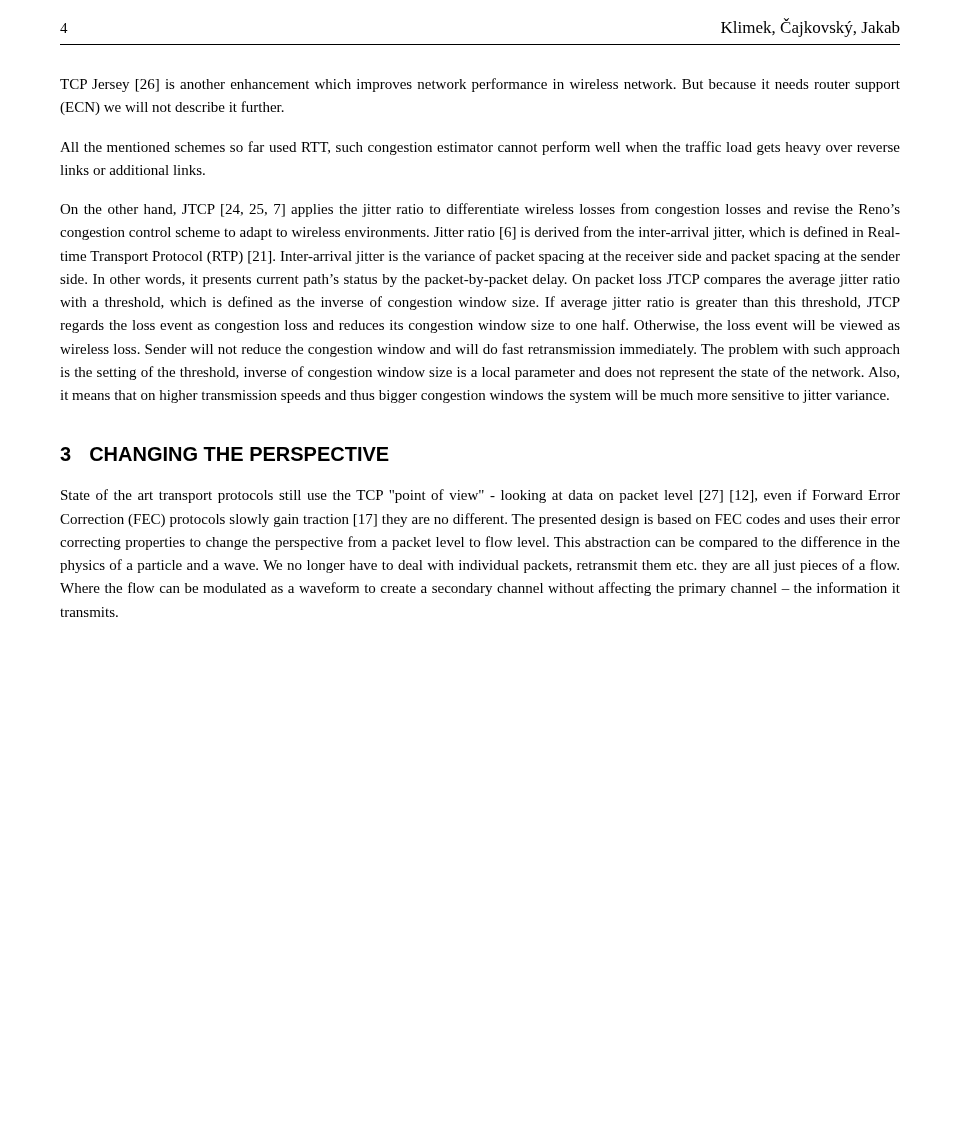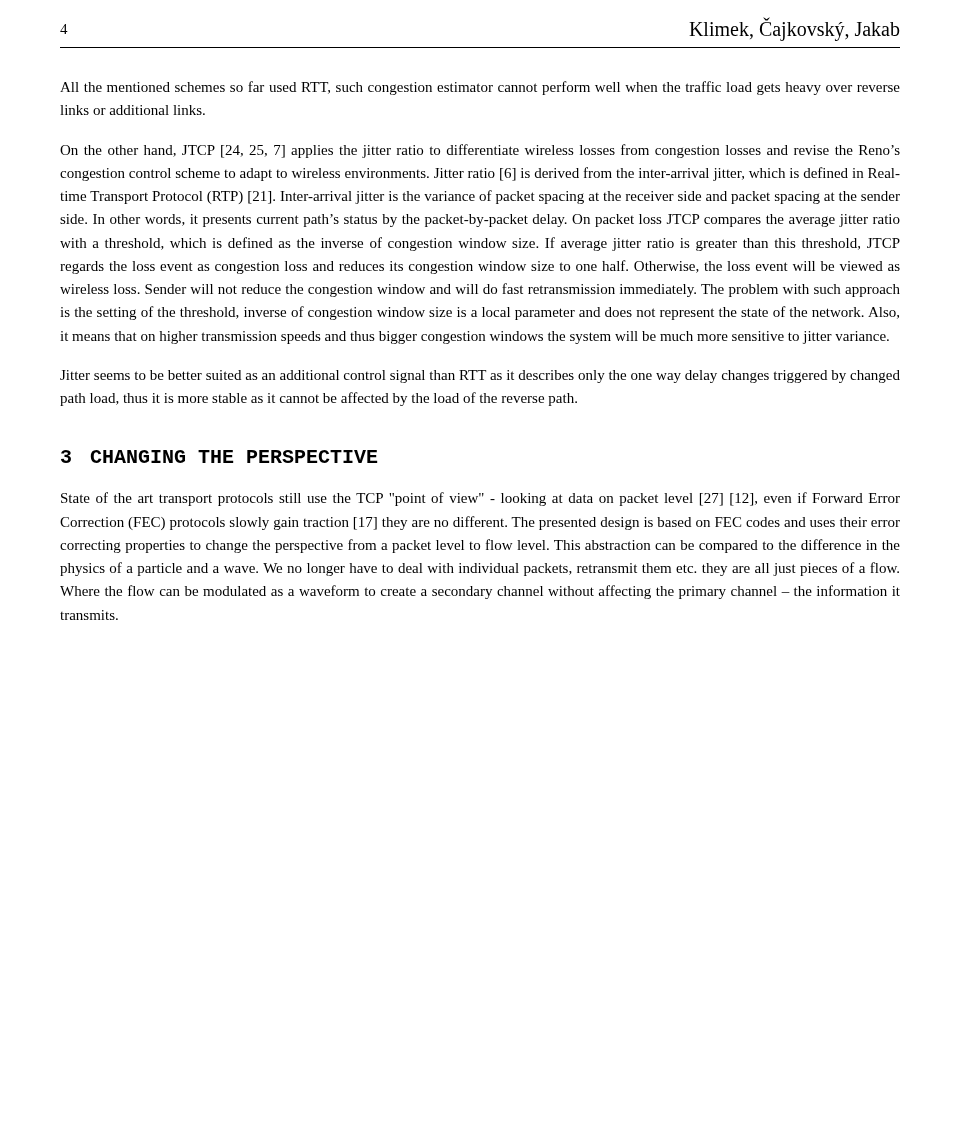--- a/index.html
+++ b/index.html
@@ -39,7 +39,7 @@
     }
 
     .page-author {
-      font-size: 20px;
+      font-size: 17px;
       font-family: "Times New Roman", Times, serif;
       text-align: right;
     }

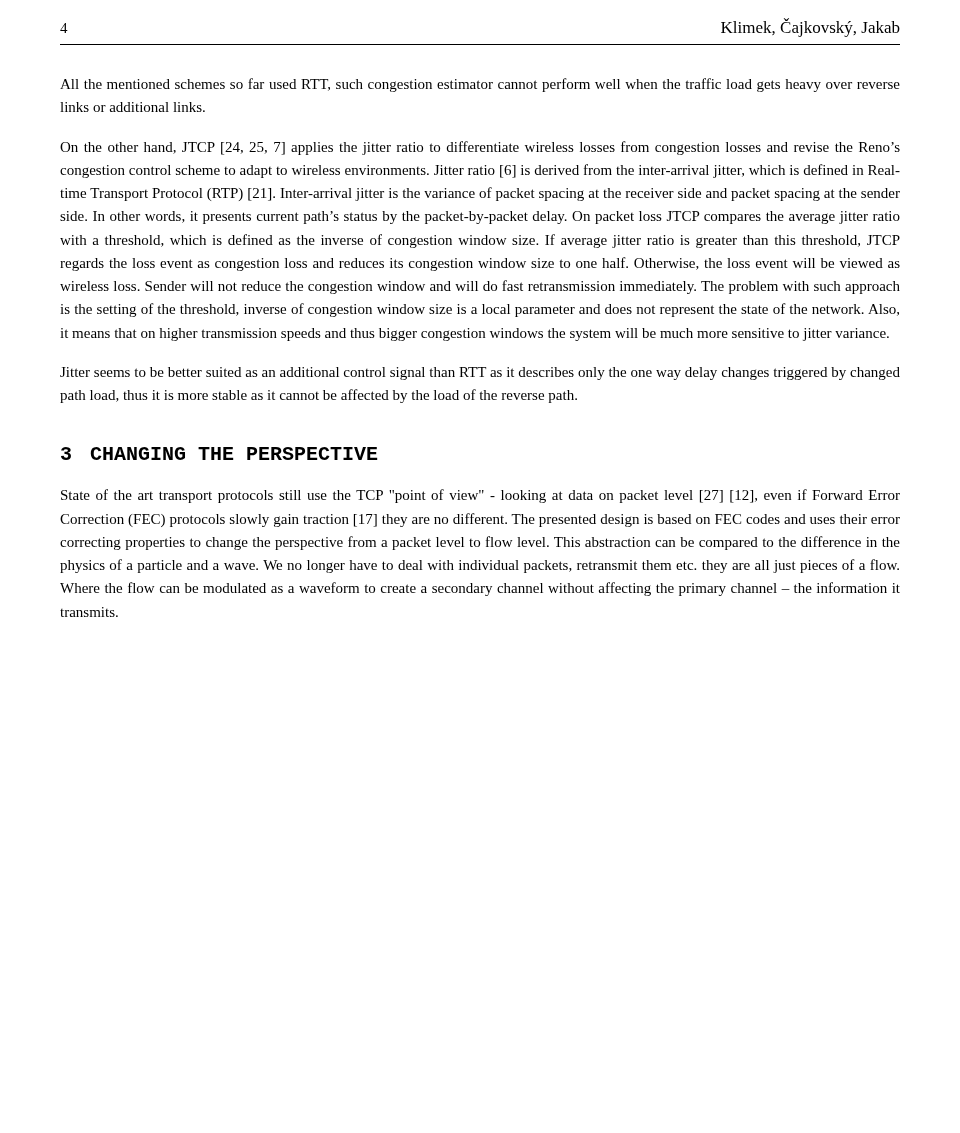--- a/index.html
+++ b/index.html
@@ -75,6 +75,7 @@
     <span class="page-author">Klimek, Čajkovský, Jakab</span>
   </div>
 
+  <p class="paragraph">TCP Jersey [26] is another enhancement which improves network performance in wireless network. But because it needs router support (ECN) we will not describe it further.</p>
 
   <p class="paragraph">All the mentioned schemes so far used RTT, such congestion estimator cannot perform well when the traffic load gets heavy over reverse links or additional links.</p>
 

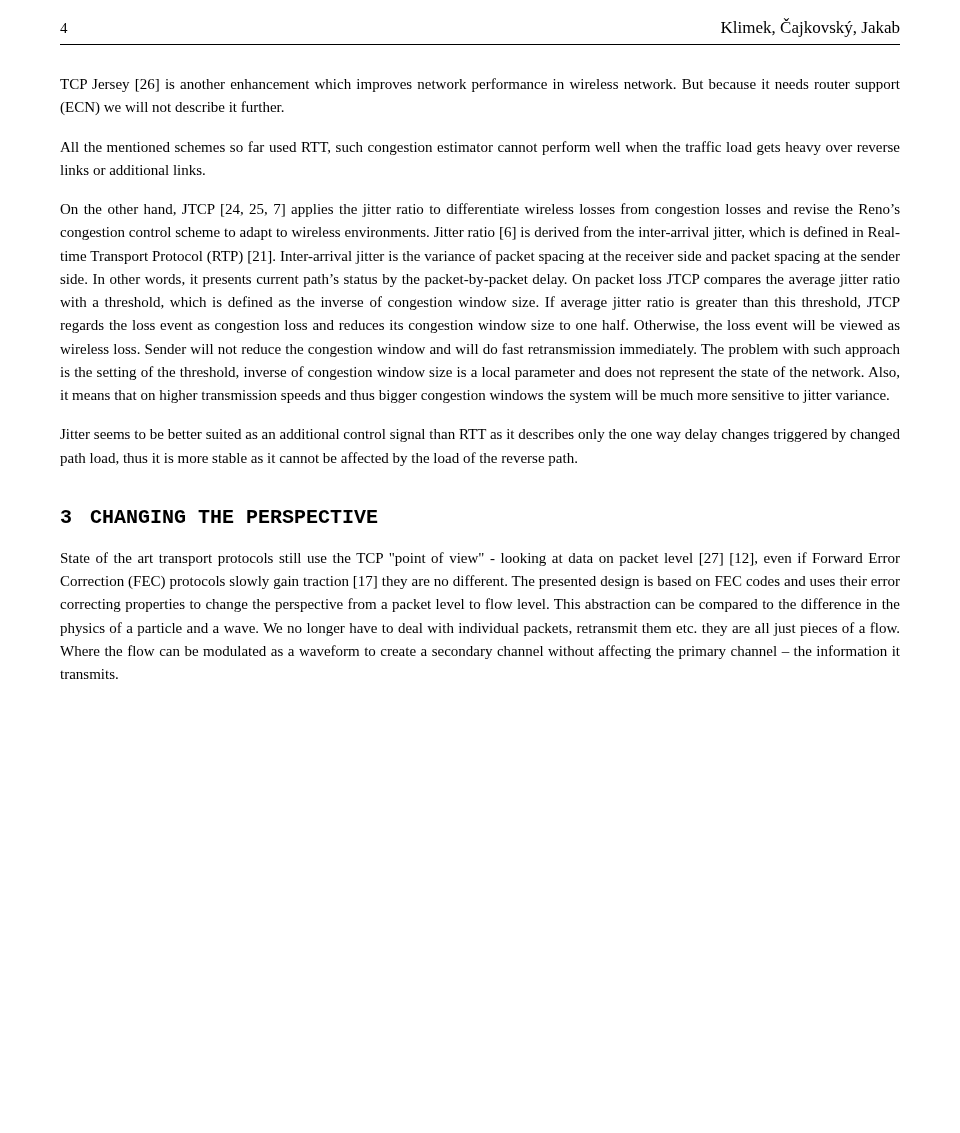--- a/index.html
+++ b/index.html
@@ -81,7 +81,6 @@
 
   <p class="paragraph">On the other hand, JTCP [24, 25, 7] applies the jitter ratio to differentiate wireless losses from congestion losses and revise the Reno’s congestion control scheme to adapt to wireless environments. Jitter ratio [6] is derived from the inter-arrival jitter, which is defined in Real-time Transport Protocol (RTP) [21]. Inter-arrival jitter is the variance of packet spacing at the receiver side and packet spacing at the sender side. In other words, it presents current path’s status by the packet-by-packet delay. On packet loss JTCP compares the average jitter ratio with a threshold, which is defined as the inverse of congestion window size. If average jitter ratio is greater than this threshold, JTCP regards the loss event as congestion loss and reduces its congestion window size to one half. Otherwise, the loss event will be viewed as wireless loss. Sender will not reduce the congestion window and will do fast retransmission immediately. The problem with such approach is the setting of the threshold, inverse of congestion window size is a local parameter and does not represent the state of the network. Also, it means that on higher transmission speeds and thus bigger congestion windows the system will be much more sensitive to jitter variance.</p>
 
-  <p class="paragraph">Jitter seems to be better suited as an additional control signal than RTT as it describes only the one way delay changes triggered by changed path load, thus it is more stable as it cannot be affected by the load of the reverse path.</p>
 
   <div class="section-heading">
     <span class="section-number">3</span><span>CHANGING THE PERSPECTIVE</span>

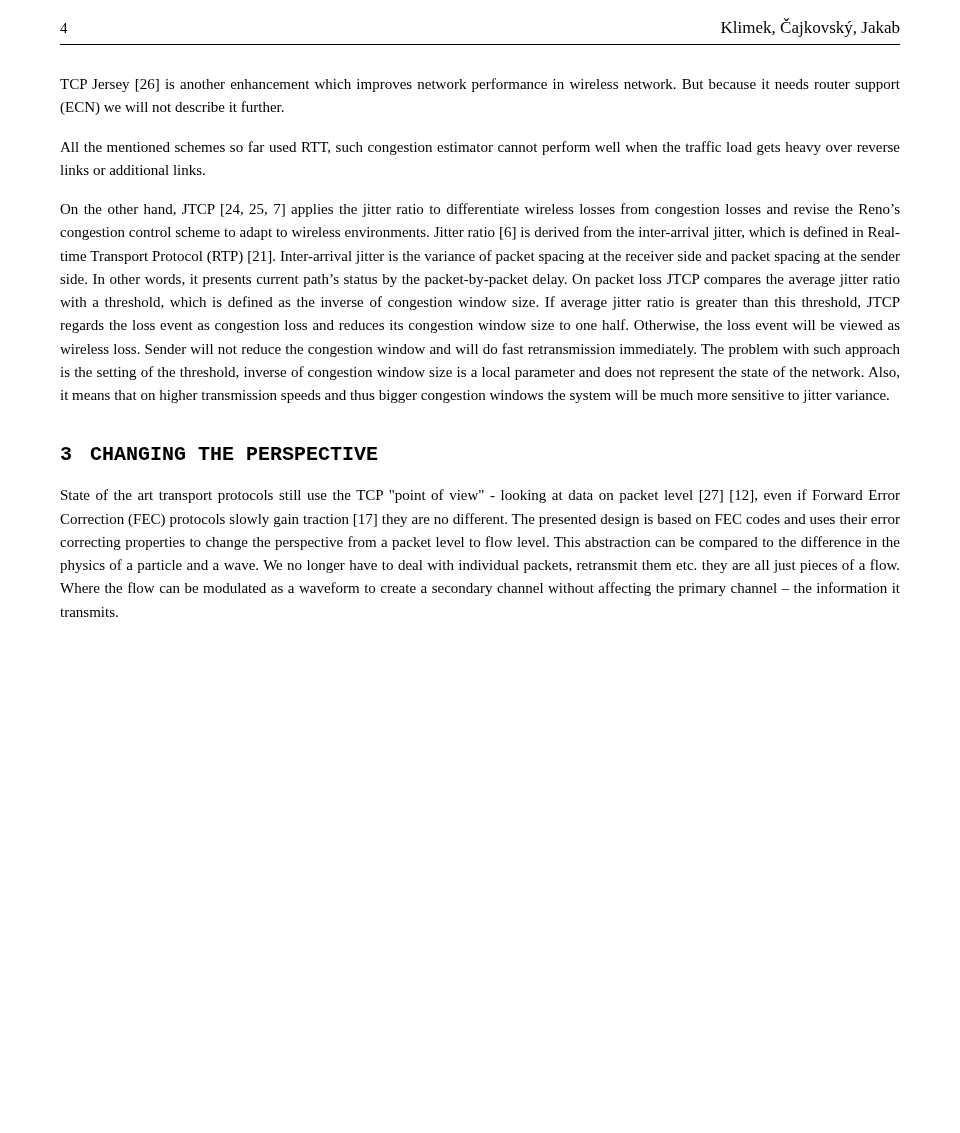--- a/index.html
+++ b/index.html
@@ -56,7 +56,7 @@
       font-weight: bold;
       margin-top: 36px;
       margin-bottom: 18px;
-      font-family: Liberation Mono, monospace;
+      font-family: Liberation Sans, sans-serif;
     }
 
     .section-number {

